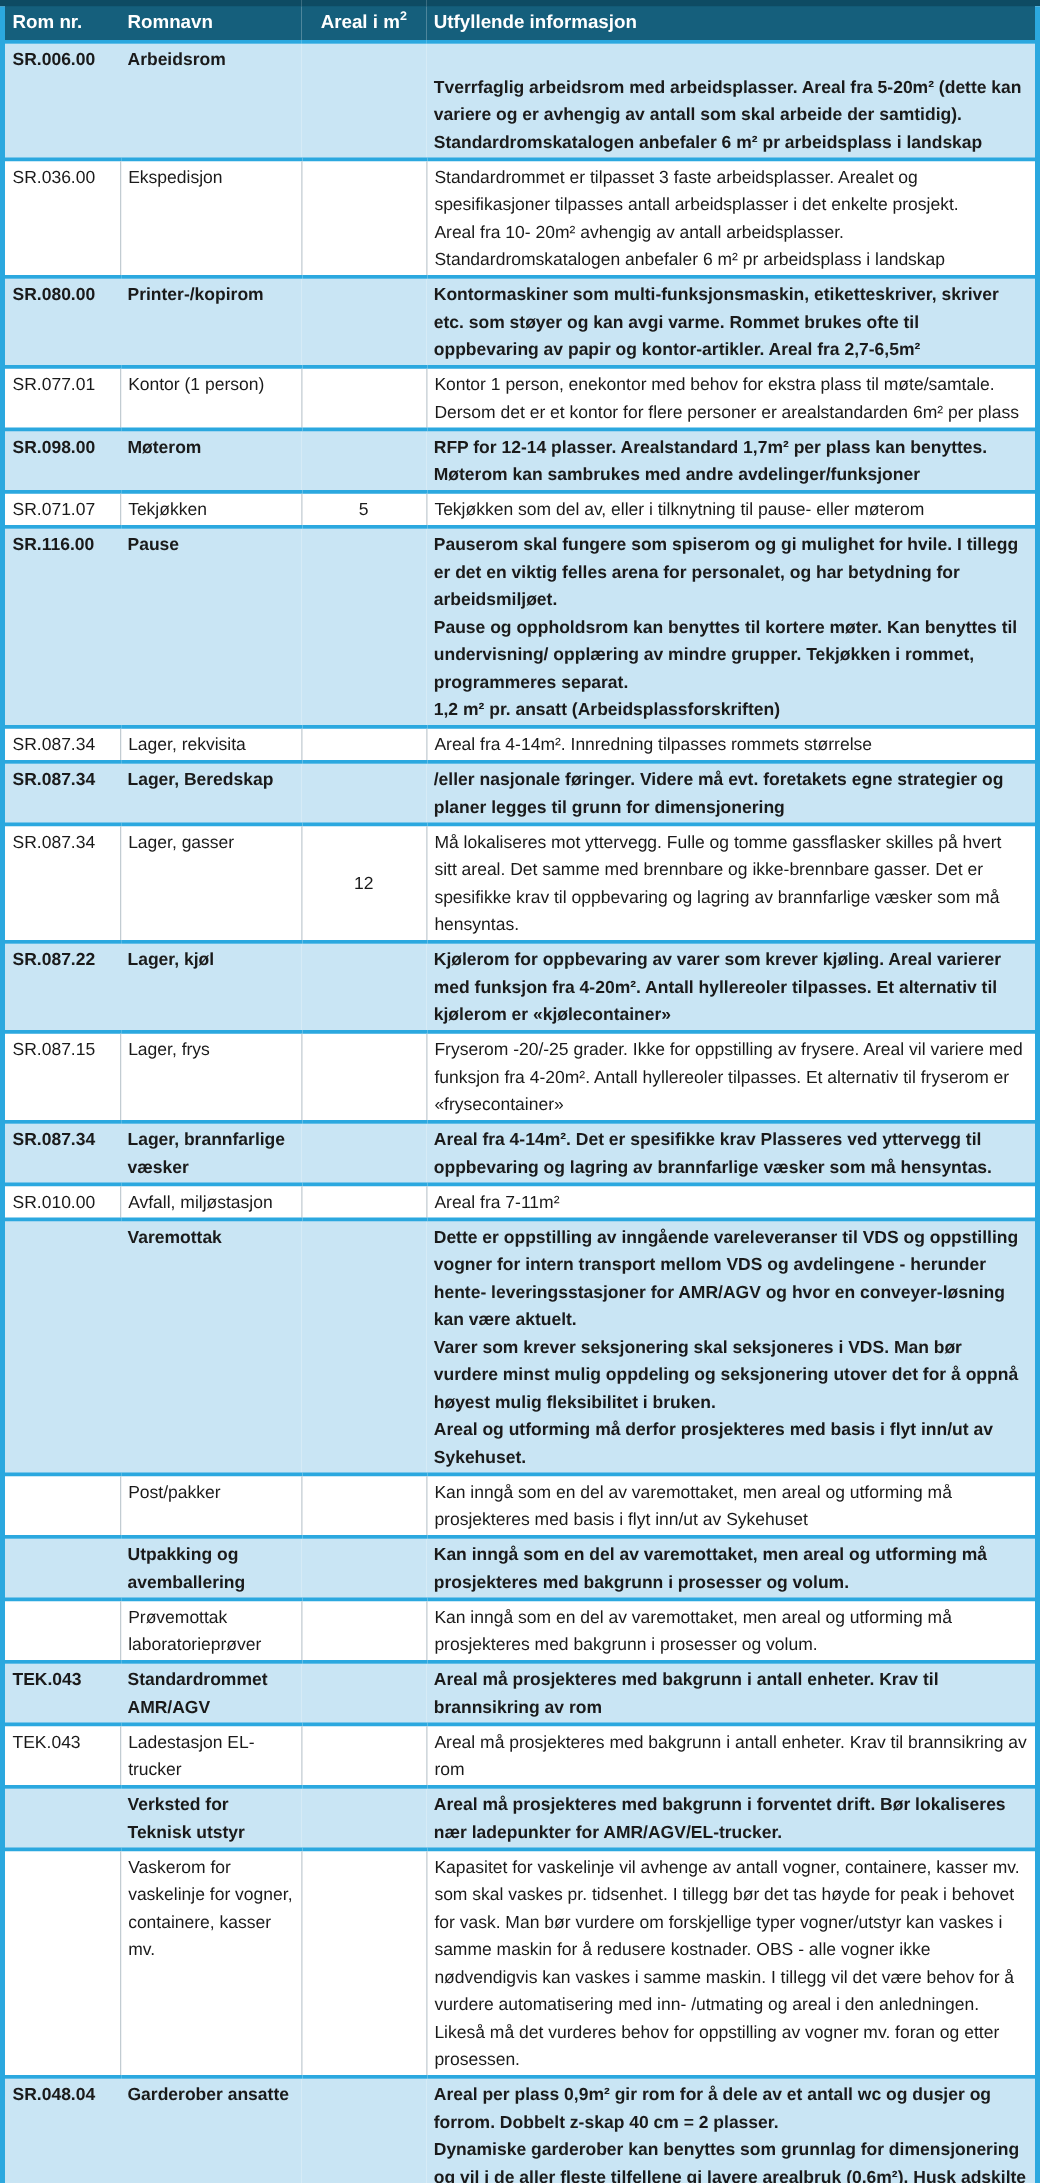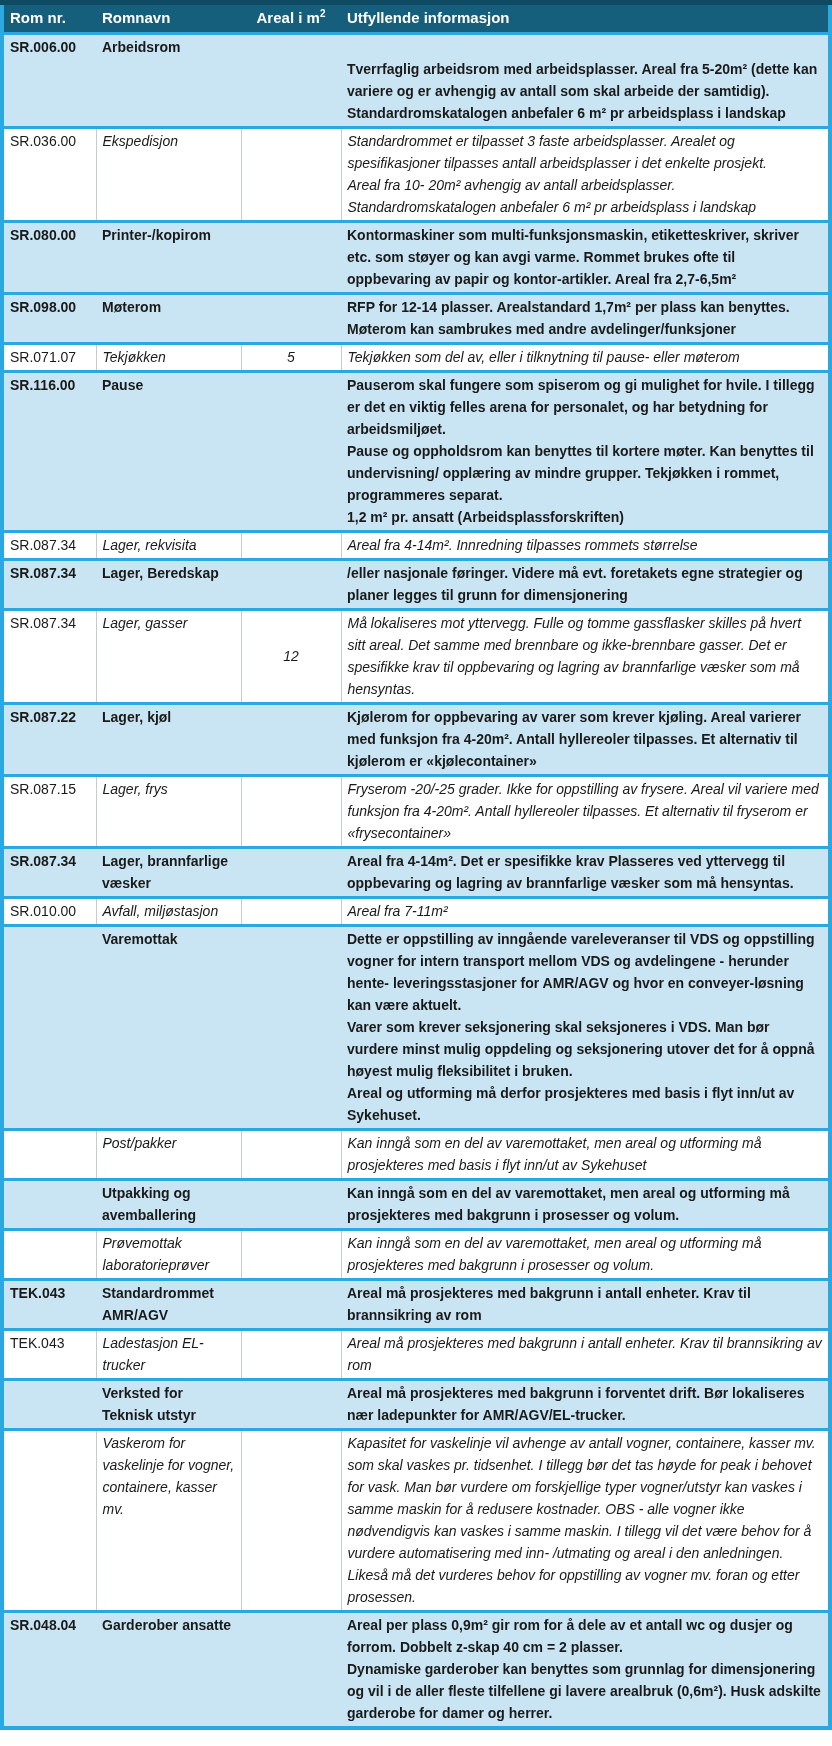--- a/index.html
+++ b/index.html
@@ -49,7 +49,7 @@
   }
   tr.shade-blue  td { background: var(--row-blue, #C9E5F4); font-weight: bold; }
   tr.shade-white td { background: var(--row-white, #FFFFFF); }
-  tr.shade-white td + td { border-left: 1px solid var(--divider-gray, #C2CCD2); font-style: italic; }
+  tr.shade-white td + td { border-left: 1px solid var(--divider-gray, #C2CCD2); }
 
   td.c-areal { text-align: center; vertical-align: middle; }
   td.c-navn, td.c-info { white-space: pre-line; }

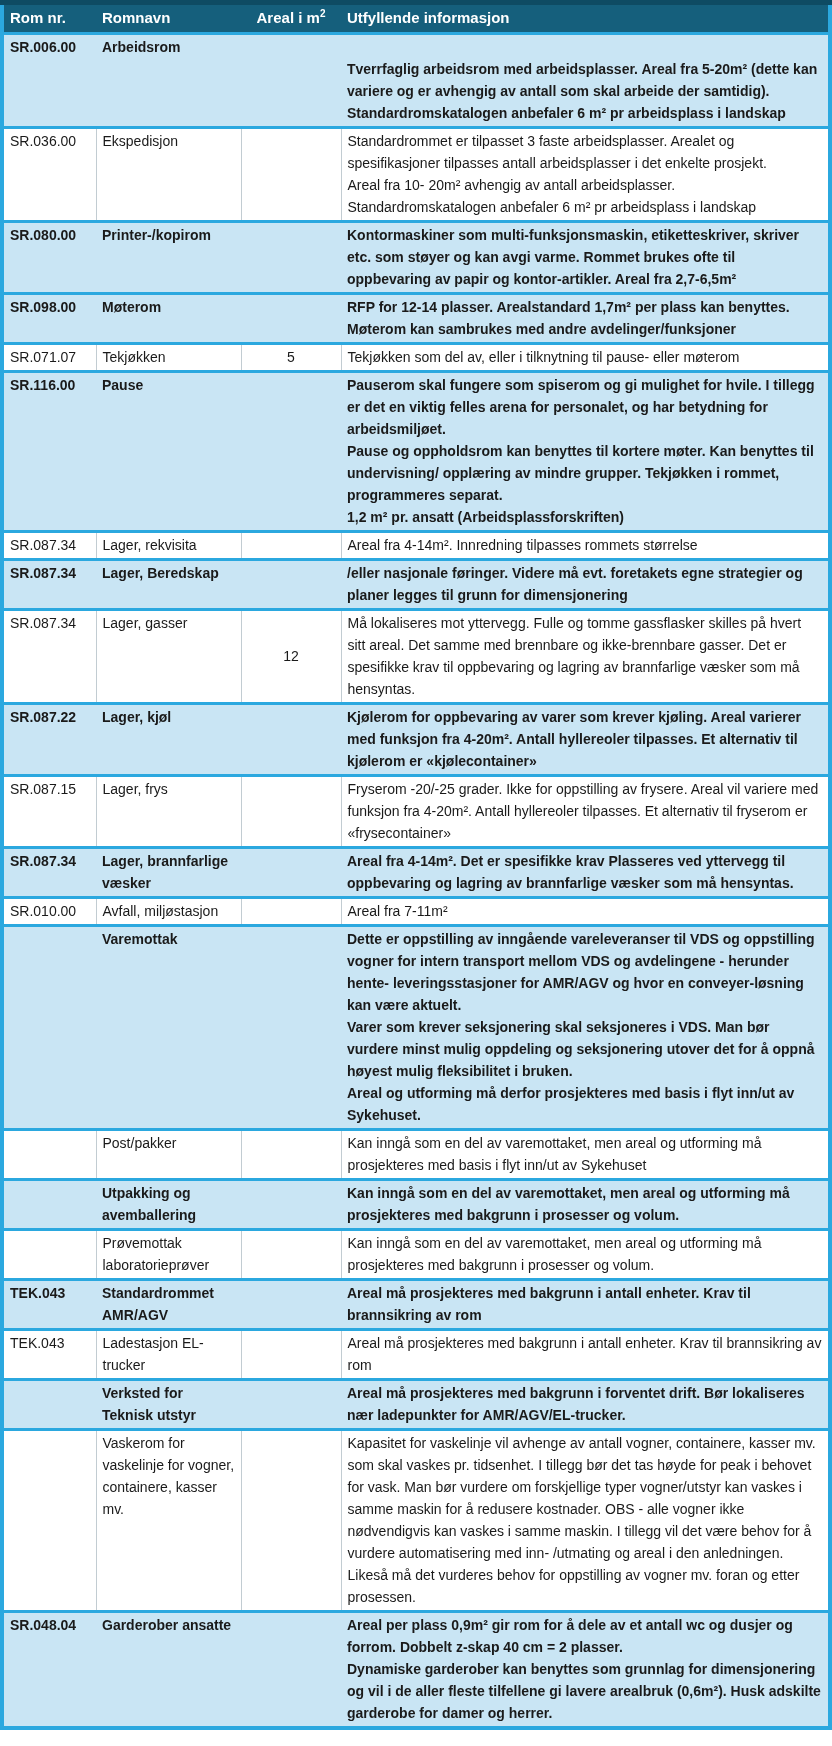--- a/index.html
+++ b/index.html
@@ -95,6 +95,12 @@
     <td class="c-areal"></td>
     <td class="c-info">Kontormaskiner som multi-funksjonsmaskin, etiketteskriver, skriver etc. som støyer og kan avgi varme. Rommet brukes ofte til oppbevaring av papir og kontor-artikler. Areal fra 2,7-6,5m²</td>
   </tr>
+      <tr class="shade-white">
+    <td class="c-rom">SR.077.01</td>
+    <td class="c-navn">Kontor (1 person)</td>
+    <td class="c-areal"></td>
+    <td class="c-info">Kontor 1 person, enekontor med behov for ekstra plass til møte/samtale. Dersom det er et kontor for flere personer er arealstandarden 6m² per plass</td>
+  </tr>
       <tr class="shade-blue">
     <td class="c-rom">SR.098.00</td>
     <td class="c-navn">Møterom</td>

